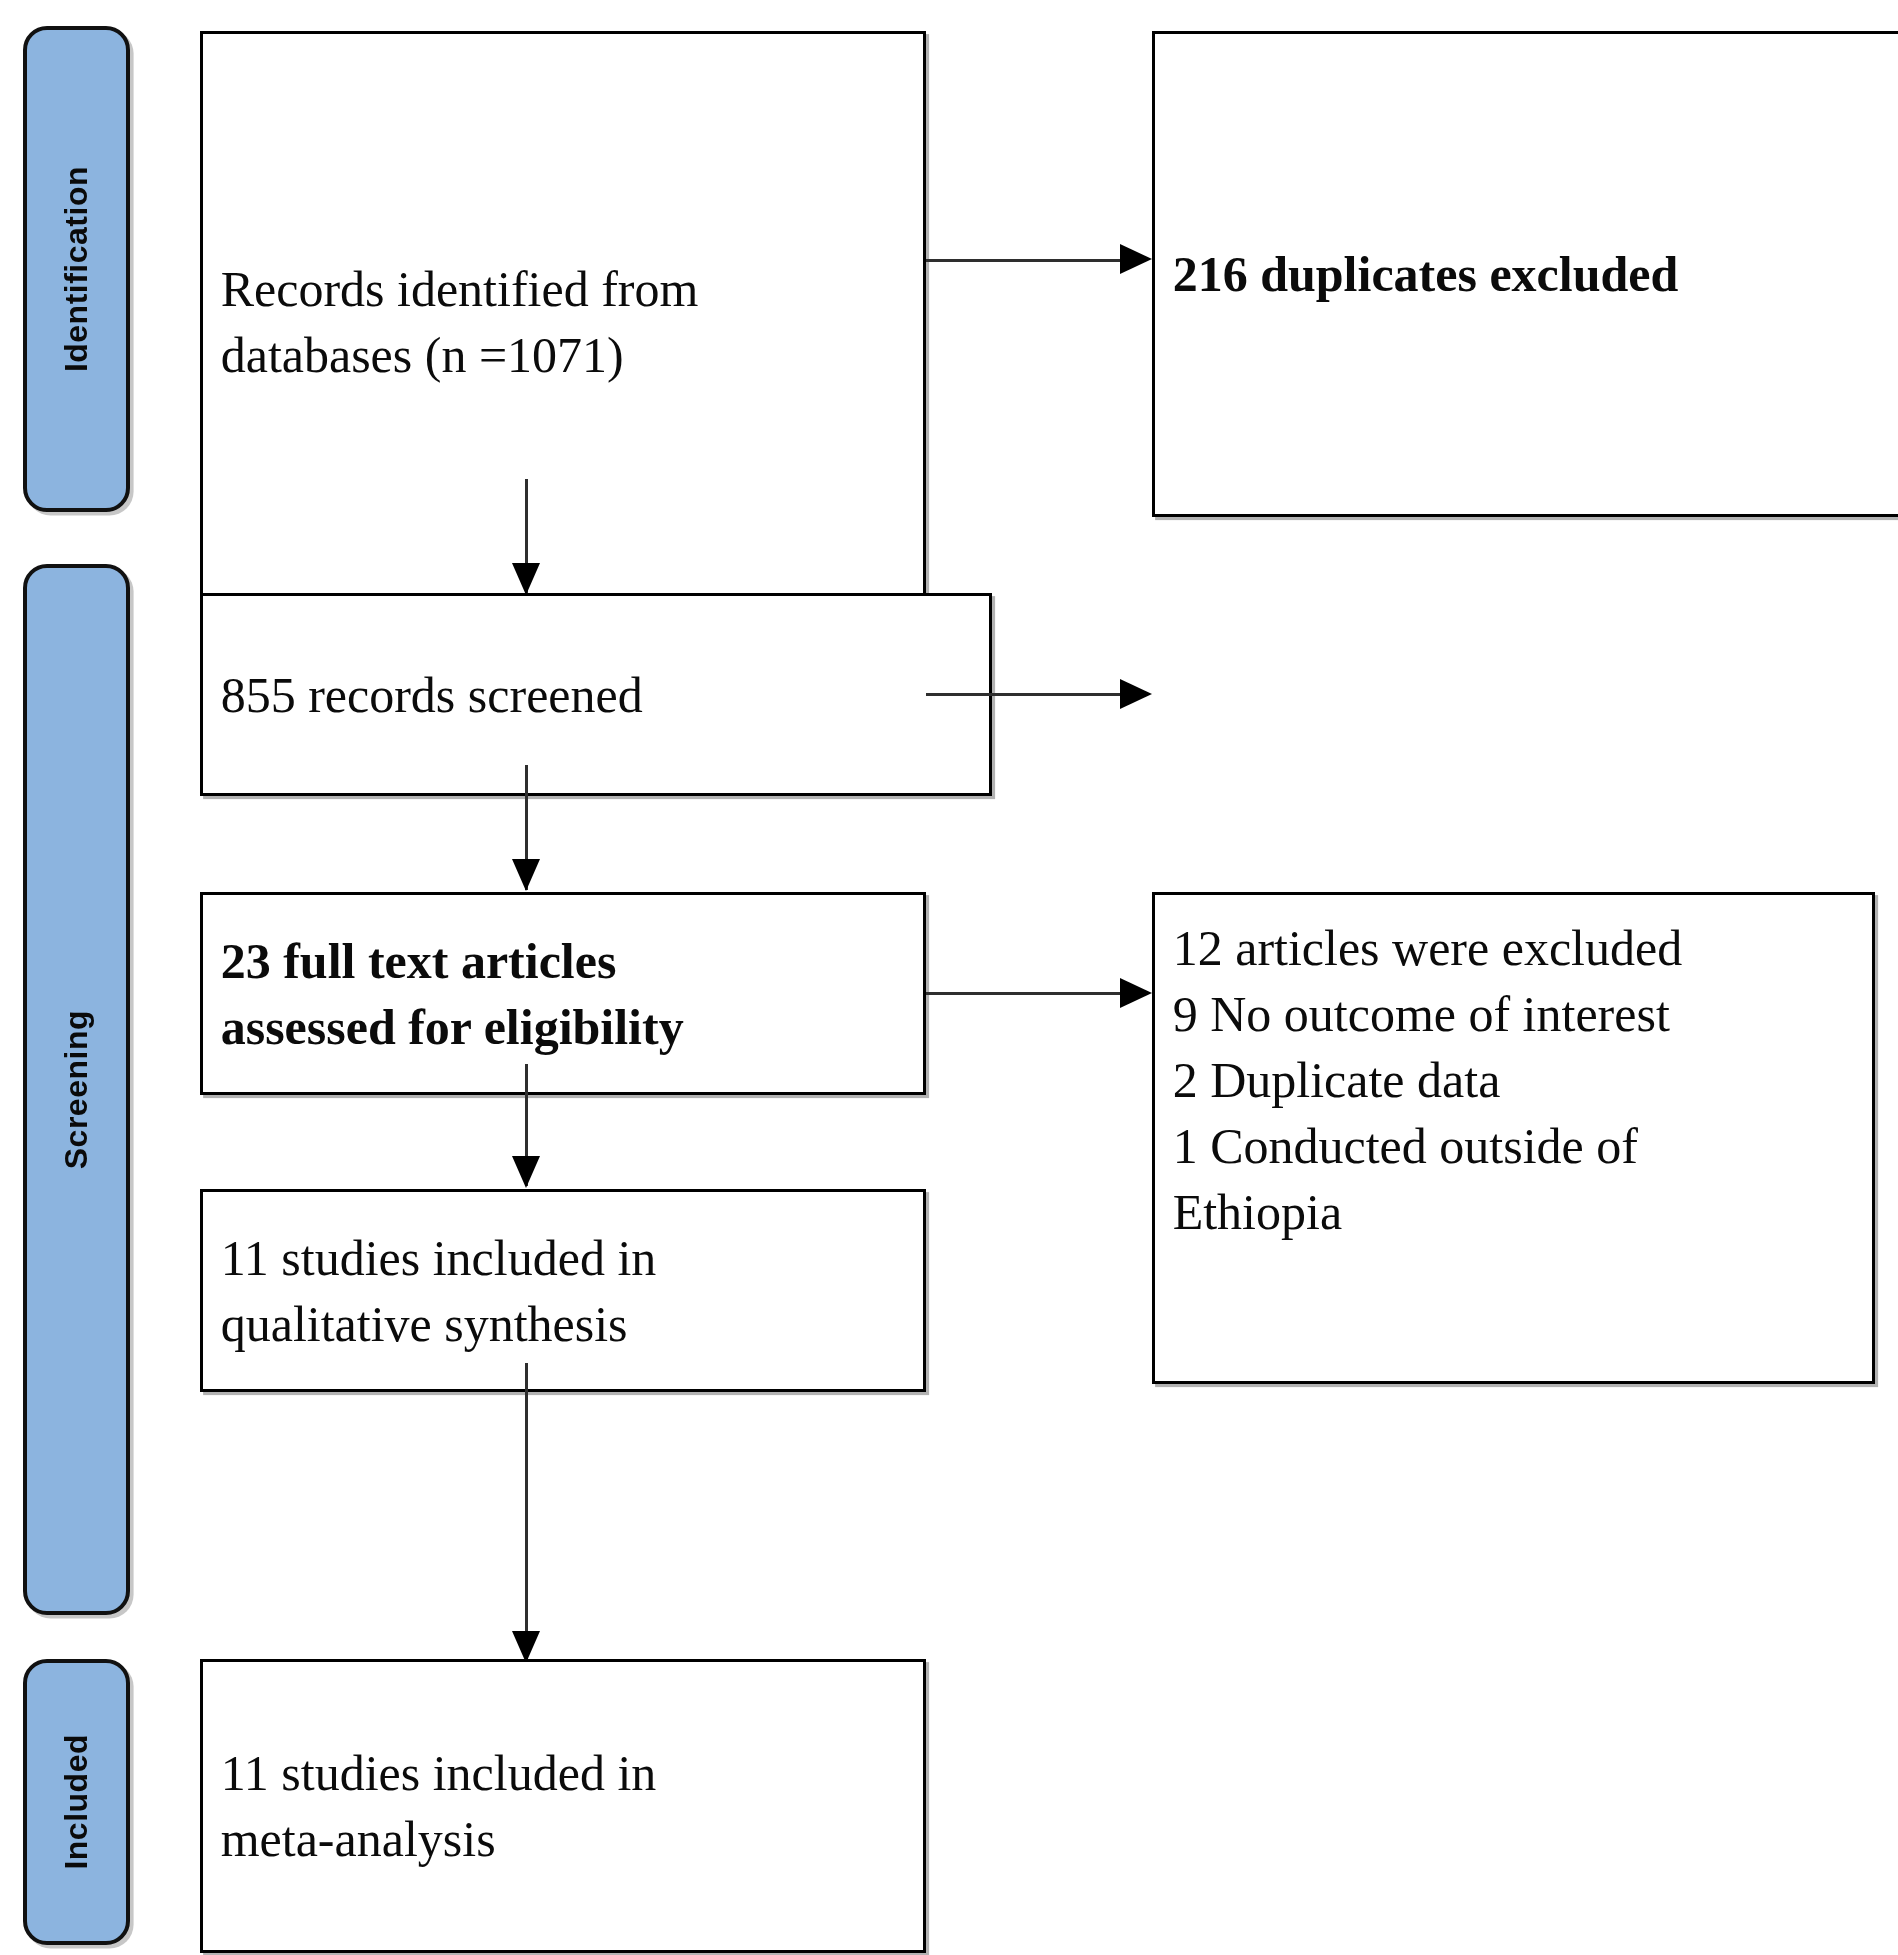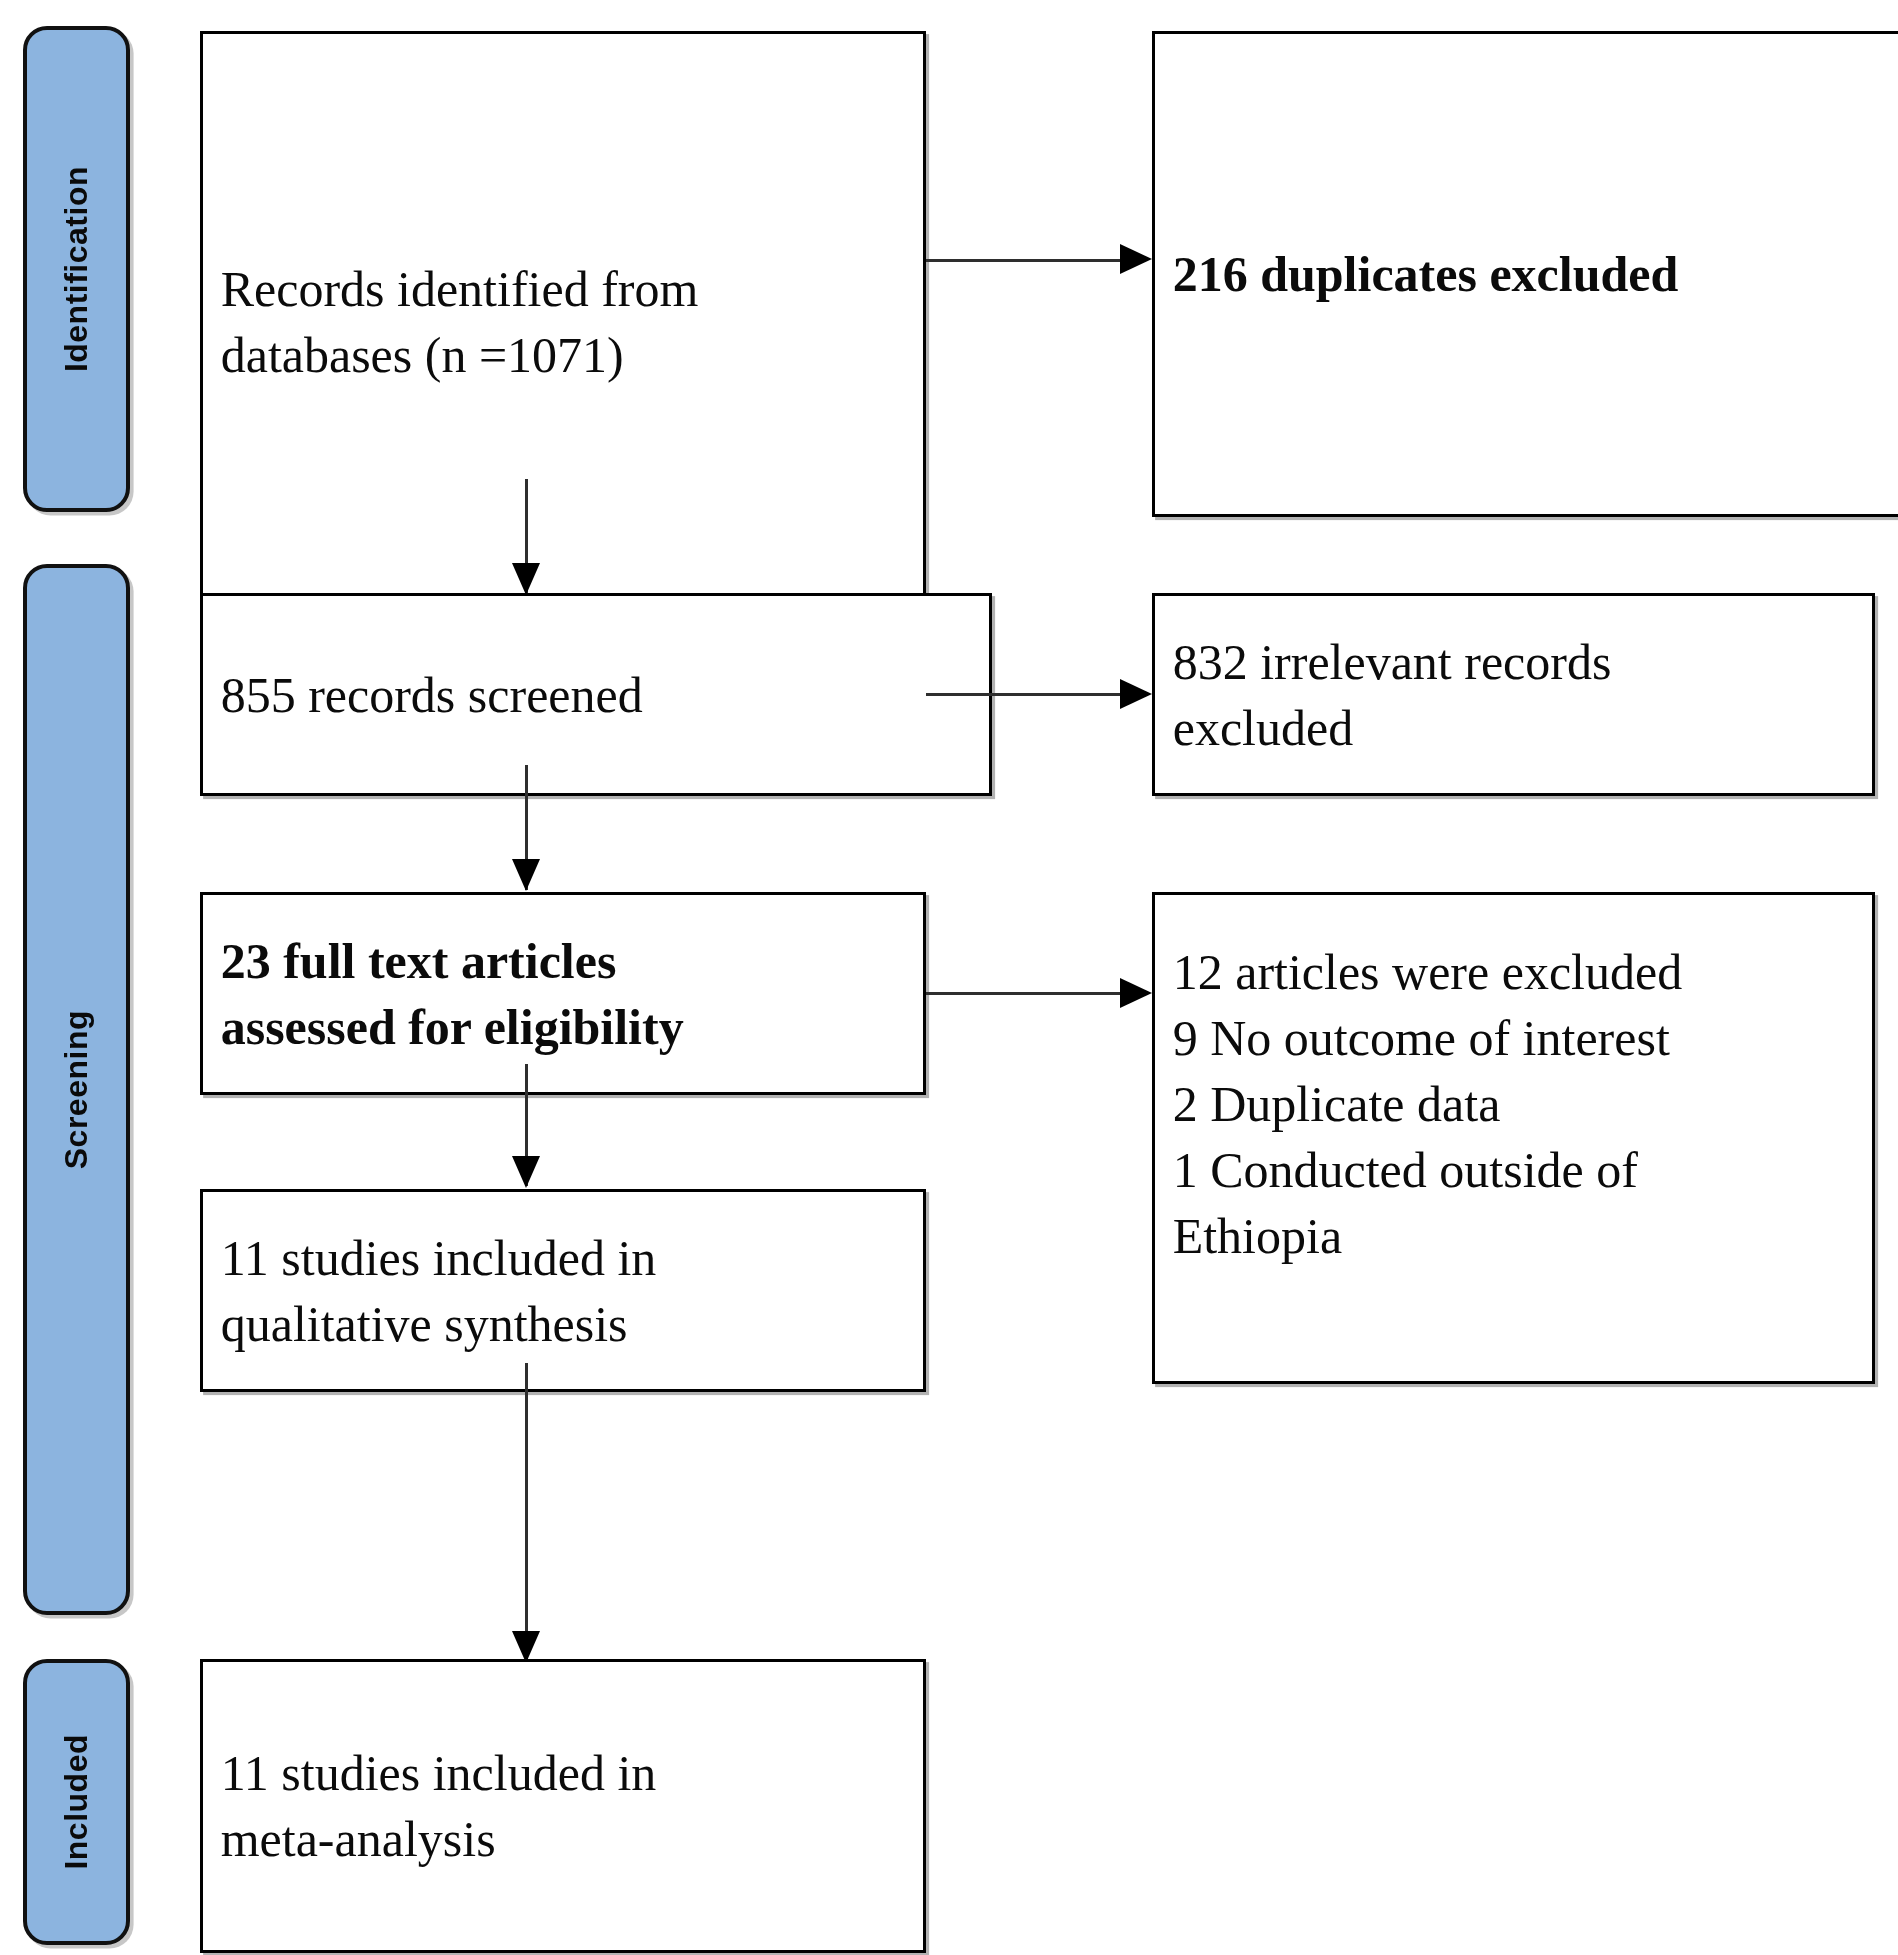--- a/index.html
+++ b/index.html
@@ -98,10 +98,6 @@
     <span class="btext">855 records screened</span>
   </div>
 
-  <div class="box" style="left:1152px;top:593px;width:723px;height:203px;">
-    <span class="btext">832 irrelevant records
-excluded</span>
-  </div>
 
   <div class="hline" style="left:926px;top:693px;width:195px;"></div>
   <div class="arrow-right" style="left:1120px;top:679px;"></div>

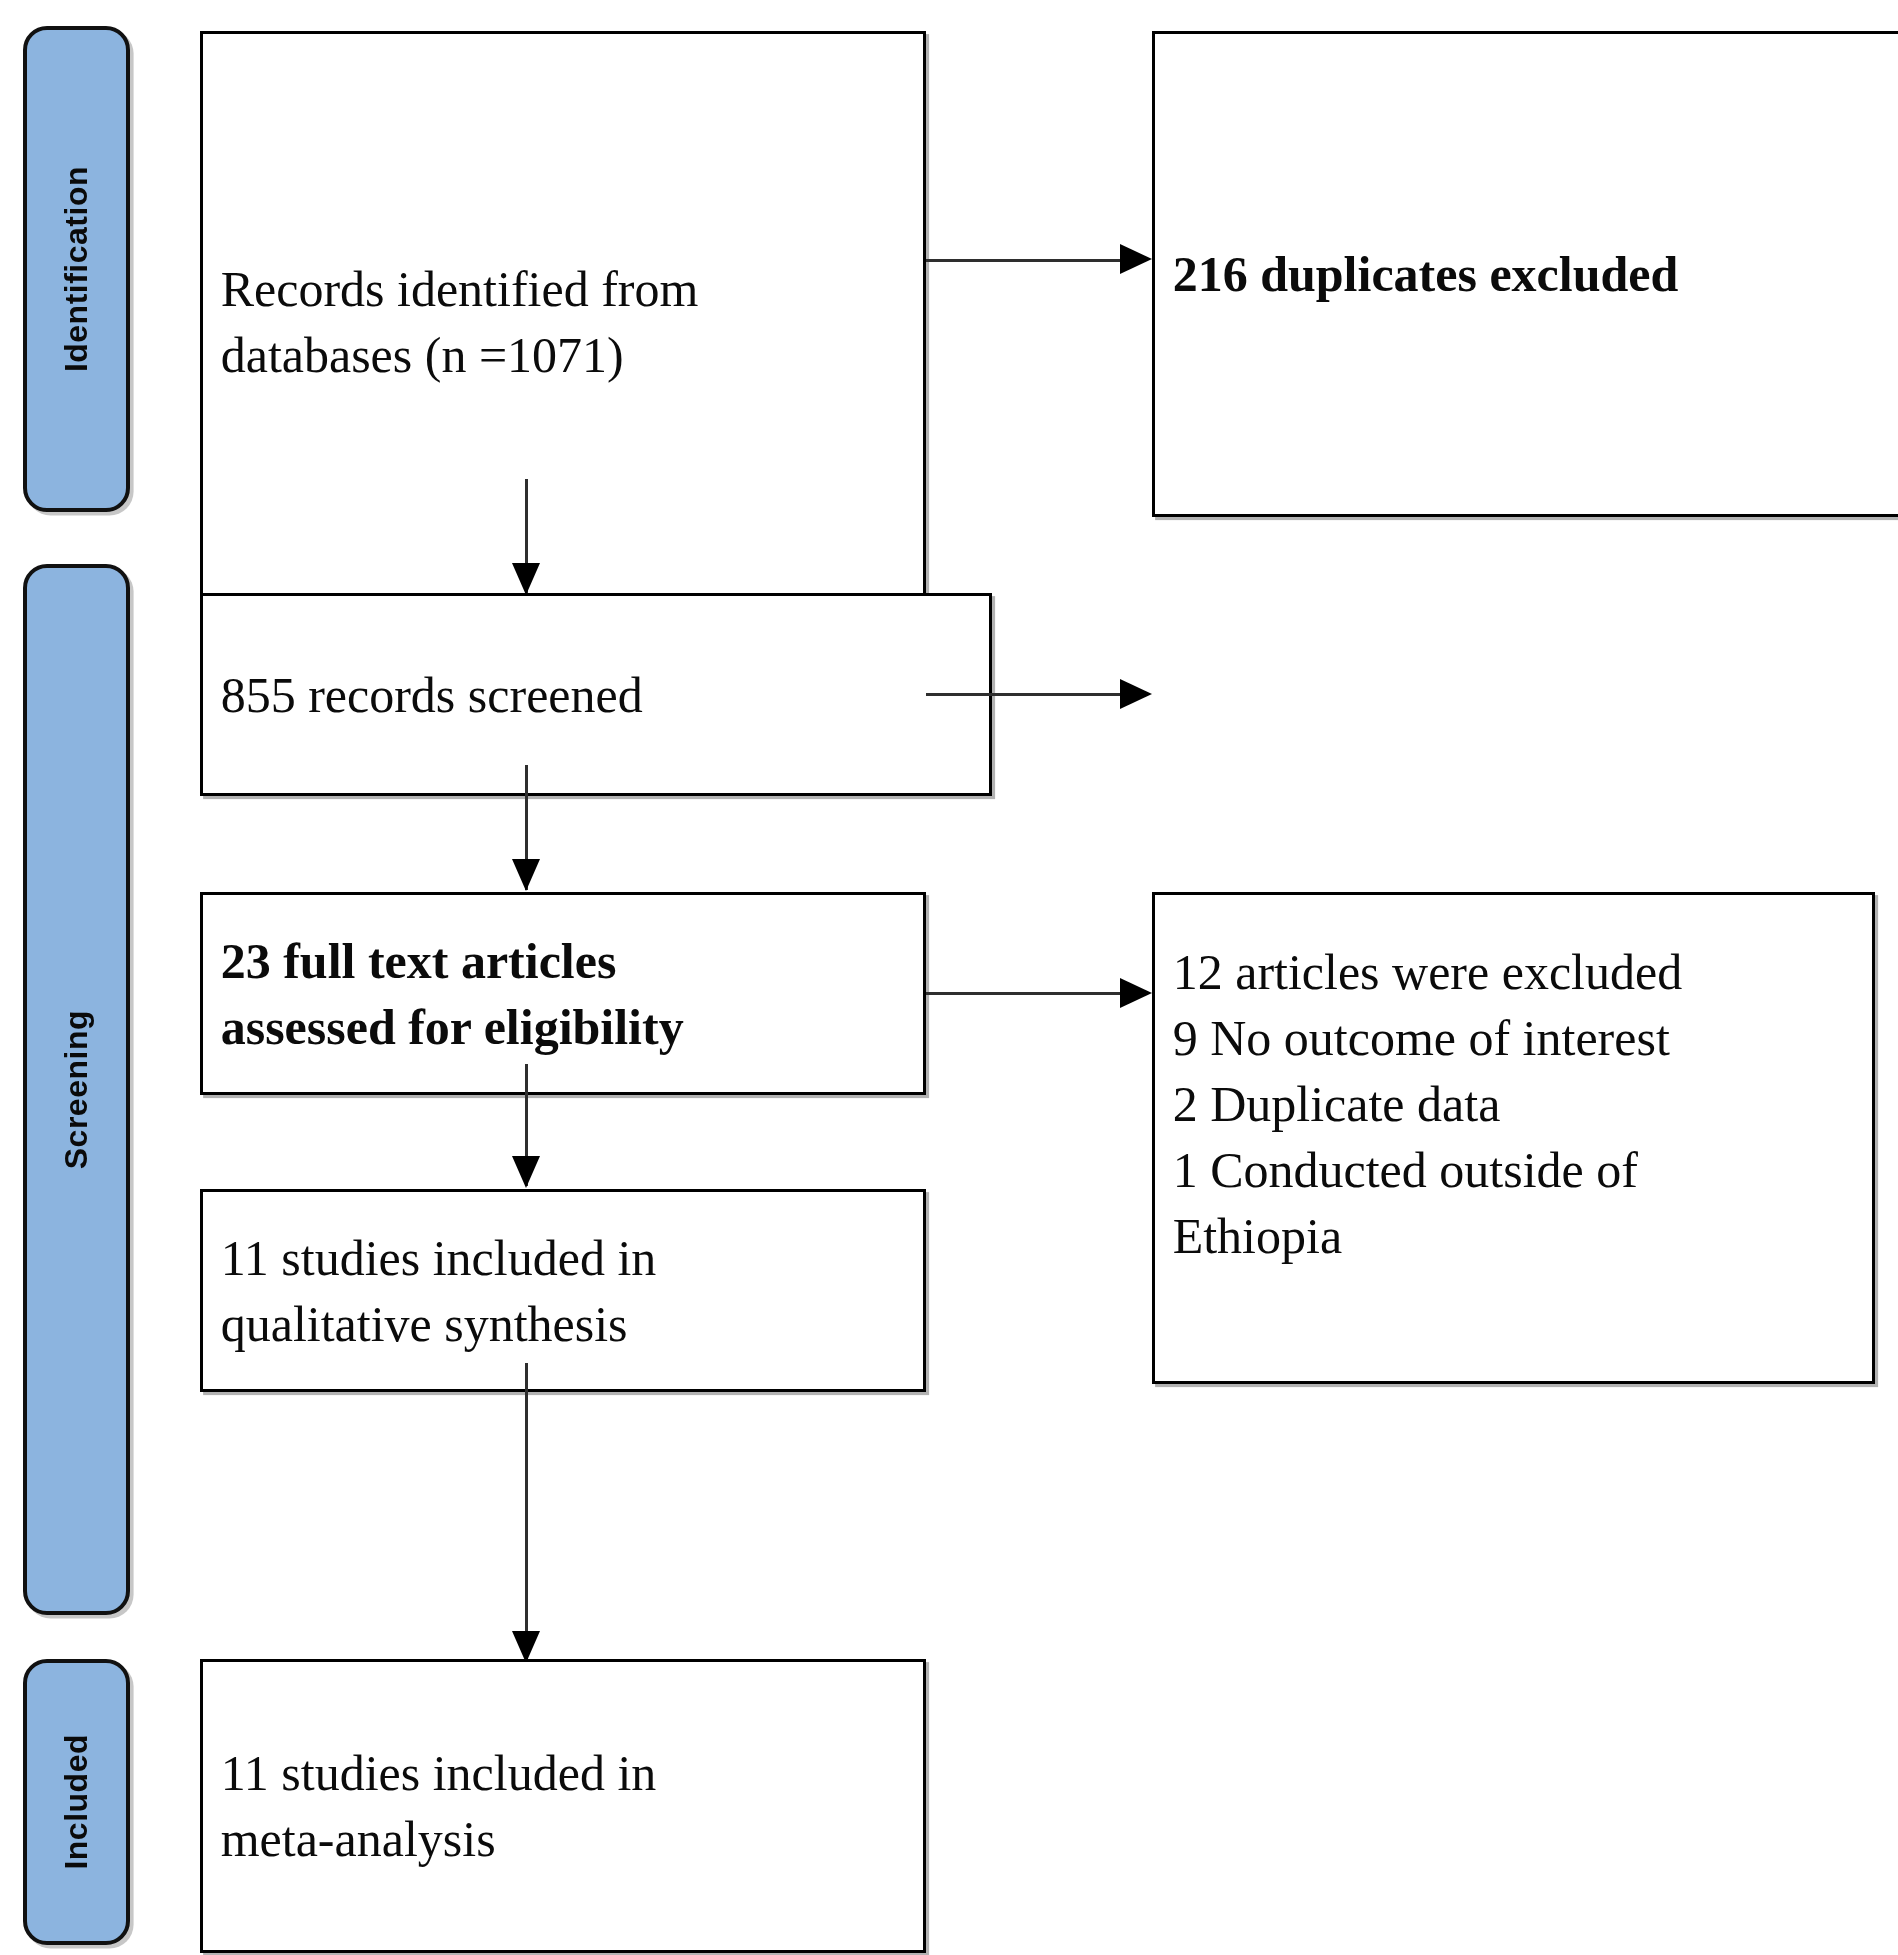--- a/index.html
+++ b/index.html
@@ -110,7 +110,7 @@
 assessed for eligibility</span>
   </div>
 
-  <div class="box" style="left:1152px;top:892px;width:723px;height:492px;align-items:flex-start;padding-top:44px;">
+  <div class="box" style="left:1152px;top:892px;width:723px;height:492px;align-items:flex-start;padding-top:20px;">
     <span class="btext">  12 articles were excluded
 9 No outcome of interest
 2 Duplicate data

